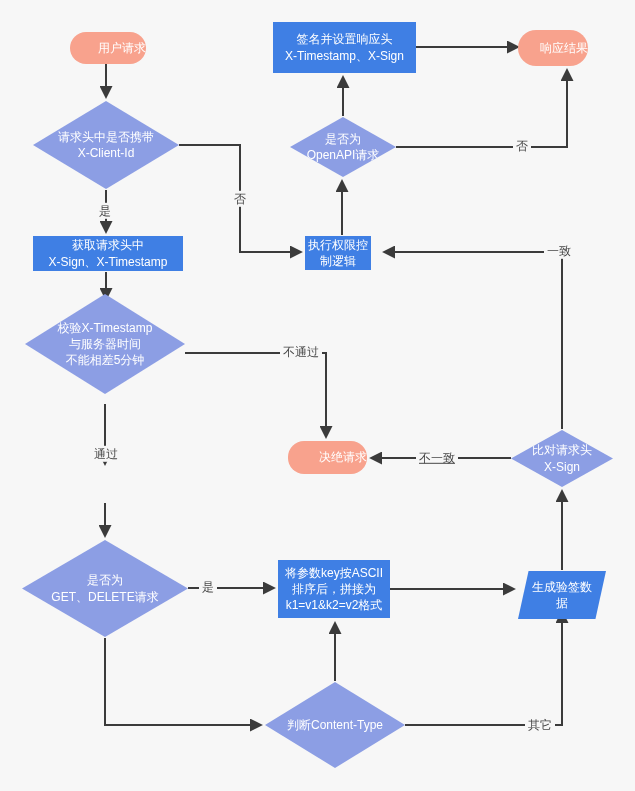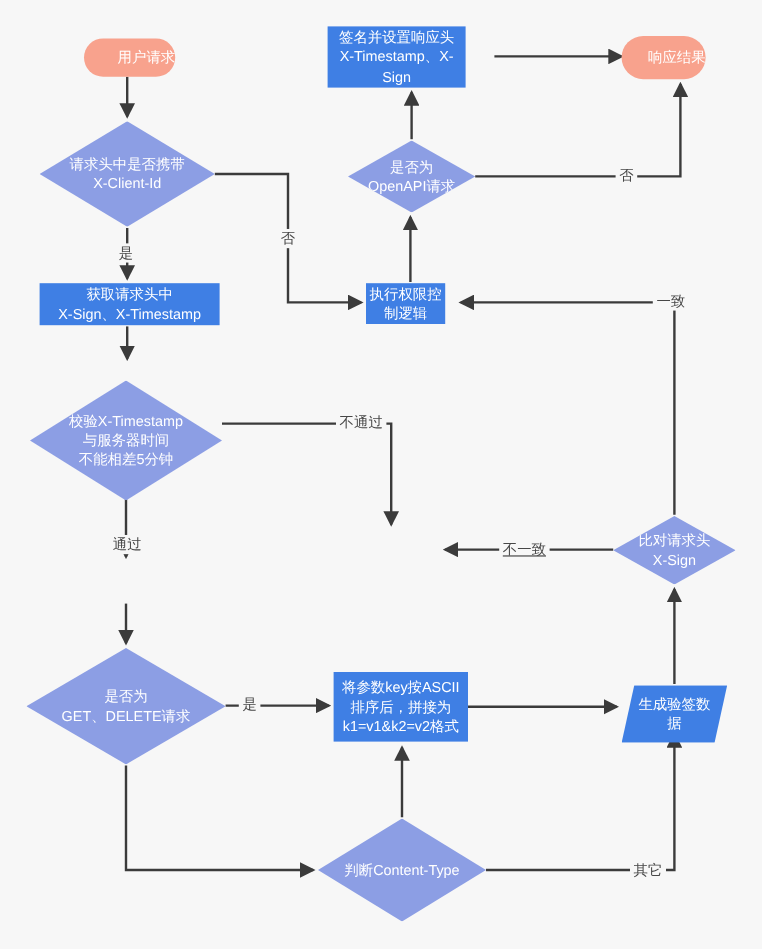--- a/index.html
+++ b/index.html
@@ -36,7 +36,7 @@
   
   #n-start         { left:70px;  top:32px;  width:76px;  height:32px; }
   #n-check-client  { left:33px;  top:101px; width:146px; height:88px; }
-  #n-sign-resp     { left:273px; top:22px;  width:115px; height:51px; }
+  #n-sign-resp     { left:273px; top:22px;  width:143px; height:51px; }
   #n-respond       { left:518px; top:30px;  width:70px;  height:36px; border-radius:18px; }
   #n-check-openapi { left:290px; top:117px; width:106px; height:60px; }
   #n-auth          { left:305px; top:236px; width:66px;  height:34px; }

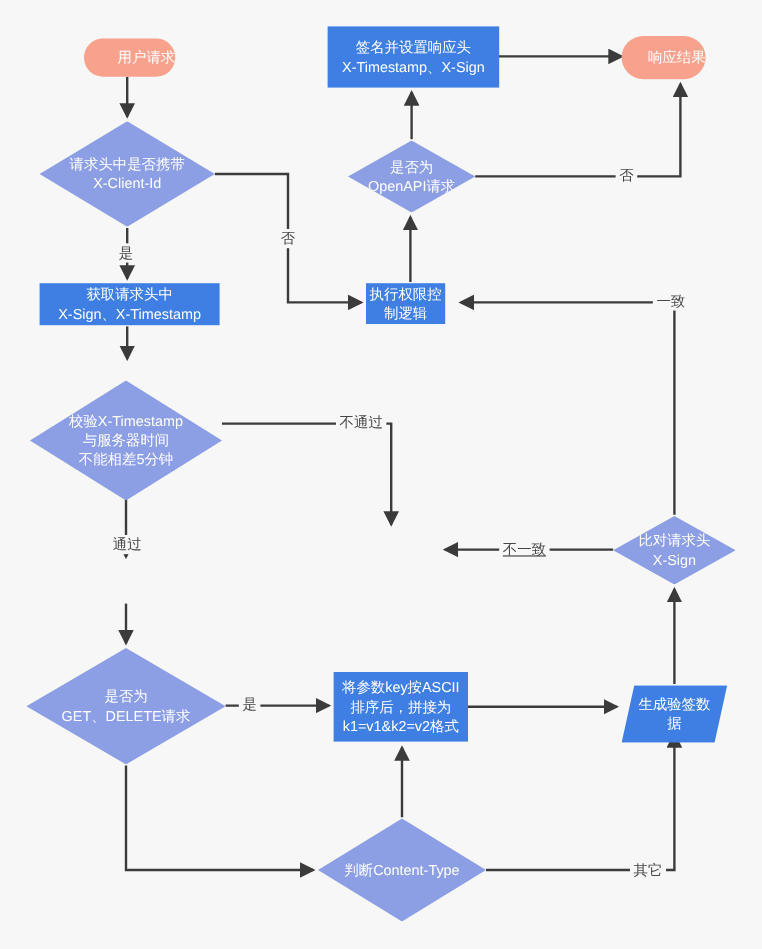--- a/index.html
+++ b/index.html
@@ -41,7 +41,7 @@
   #n-check-openapi { left:290px; top:117px; width:106px; height:60px; }
   #n-auth          { left:305px; top:236px; width:66px;  height:34px; }
   #n-get-headers   { left:33px;  top:236px; width:150px; height:35px; }
-  #n-check-ts      { left:25px;  top:317px; width:160px; height:100px; }
+  #n-check-ts      { left:25px;  top:294px; width:160px; height:100px; }
   #n-reject        { left:288px; top:441px; width:79px;  height:33px; }
   #n-compare       { left:511px; top:430px; width:102px; height:57px; }
   #n-verify        { left:68px;  top:468px; width:75px;  height:34px; }

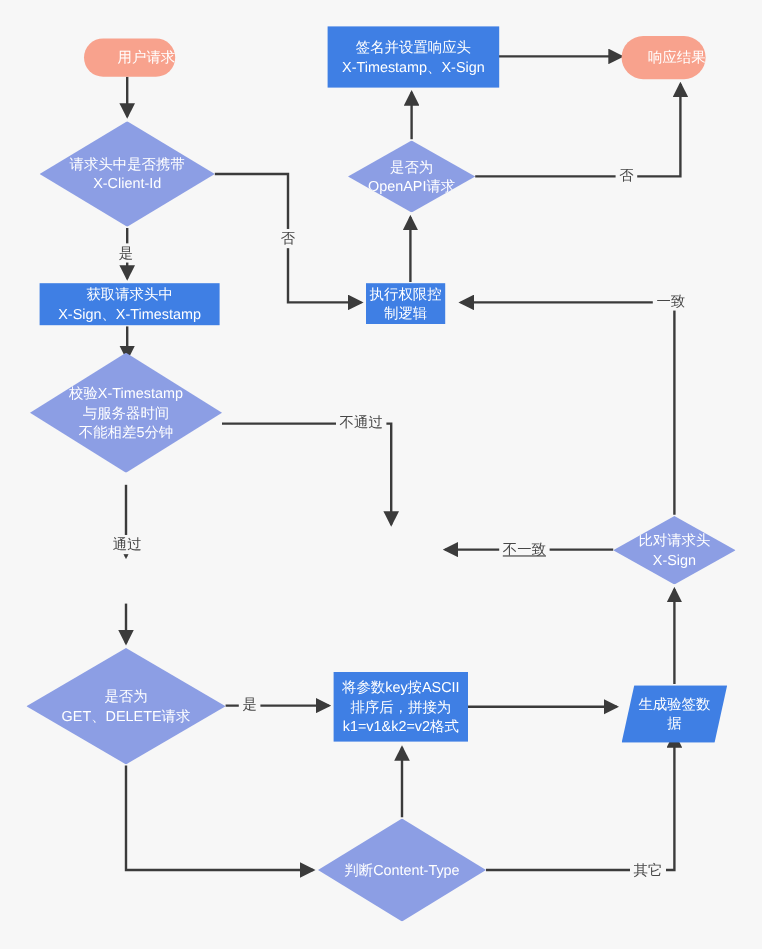--- a/index.html
+++ b/index.html
@@ -133,6 +133,9 @@
 不能相差5分钟</span>
   </div>
 
+  <div class="node terminator" id="n-reject">
+    <span class="node-label">决绝请求</span>
+  </div>
 
   <div class="node decision" id="n-compare">
     <span class="node-label">比对请求头

